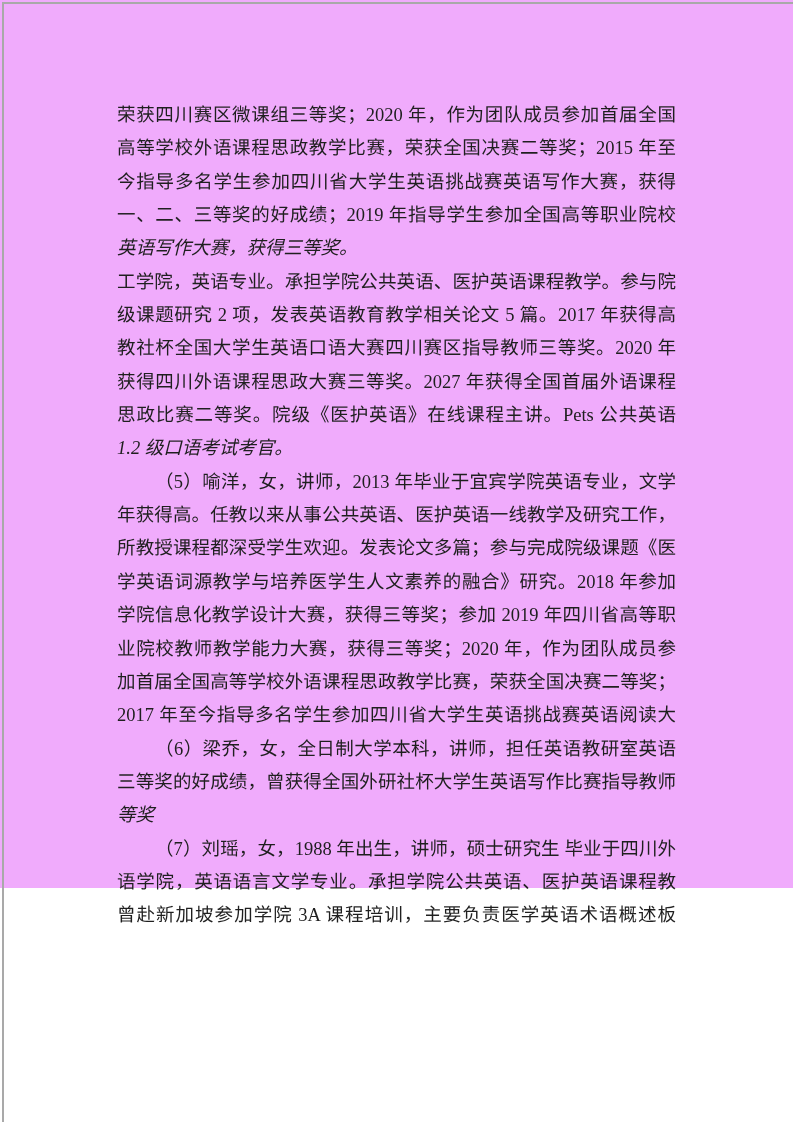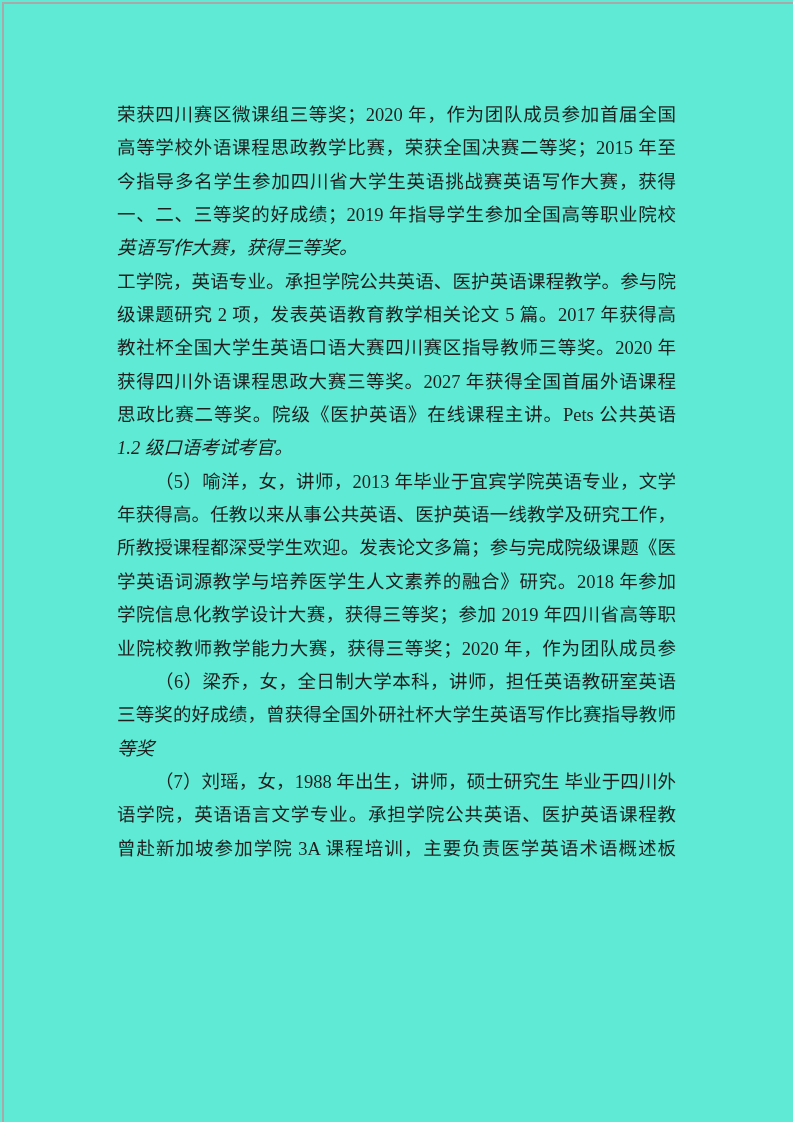--- a/index.html
+++ b/index.html
@@ -14,8 +14,8 @@
   .page {
     position: relative;
     width: 793px;
-    height: 1122px;
-    background: #5eead4;
+    height: 888px;
+    background: #f0abfc;
   }
   
   .page-border {

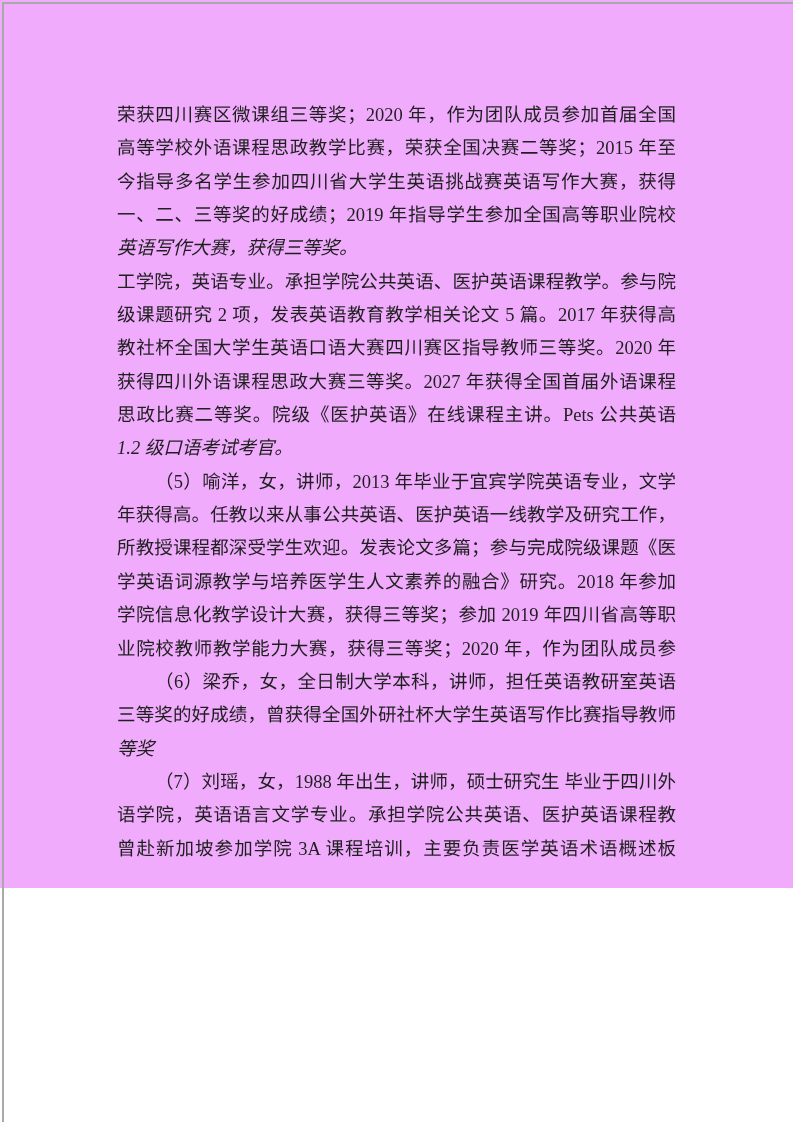--- a/index.html
+++ b/index.html
@@ -77,6 +77,7 @@
       <div class="line">学英语词源教学与培养医学生人文素养的融合》研究。2018 年参加</div>
       <div class="line">学院信息化教学设计大赛，获得三等奖；参加 2019 年四川省高等职</div>
       <div class="line">业院校教师教学能力大赛，获得三等奖；2020 年，作为团队成员参</div>
+      <div class="line">加首届全国高等学校外语课程思政教学比赛，荣获全国决赛二等奖；</div>
       <div class="line indent">（6）梁乔，女，全日制大学本科，讲师，担任英语教研室英语教</div>
       <div class="line">三等奖的好成绩，曾获得全国外研社杯大学生英语写作比赛指导教师三</div>
       <div class="line short">等奖</div>

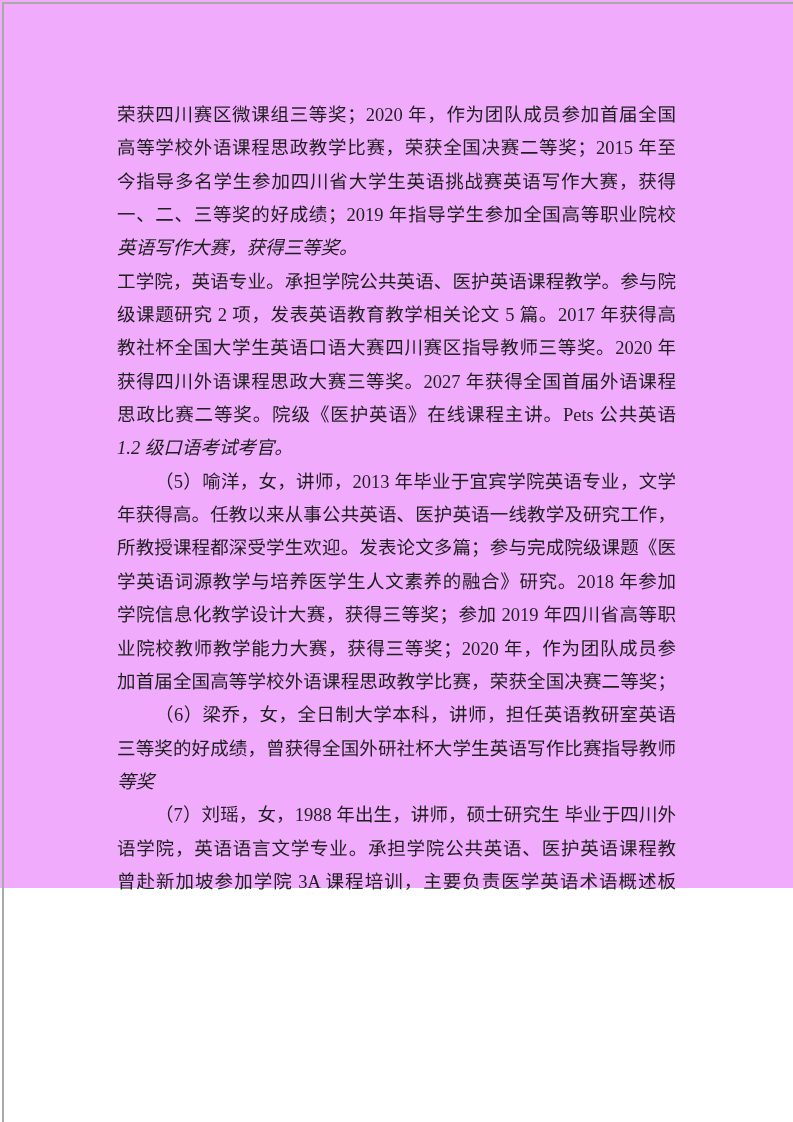--- a/index.html
+++ b/index.html
@@ -78,6 +78,7 @@
       <div class="line">学院信息化教学设计大赛，获得三等奖；参加 2019 年四川省高等职</div>
       <div class="line">业院校教师教学能力大赛，获得三等奖；2020 年，作为团队成员参</div>
       <div class="line">加首届全国高等学校外语课程思政教学比赛，荣获全国决赛二等奖；</div>
+      <div class="line">2017 年至今指导多名学生参加四川省大学生英语挑战赛英语阅读大</div>
       <div class="line indent">（6）梁乔，女，全日制大学本科，讲师，担任英语教研室英语教</div>
       <div class="line">三等奖的好成绩，曾获得全国外研社杯大学生英语写作比赛指导教师三</div>
       <div class="line short">等奖</div>

